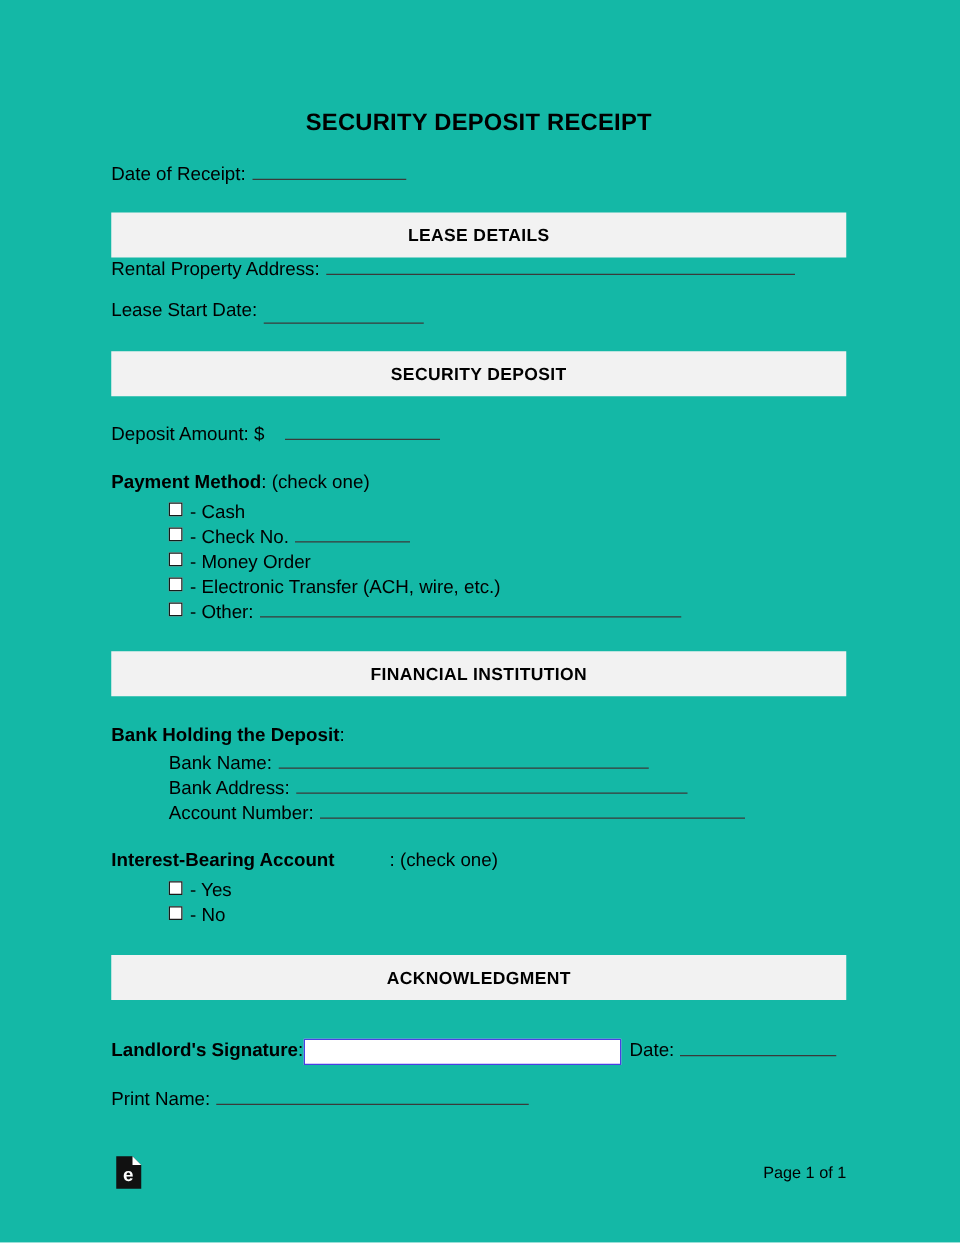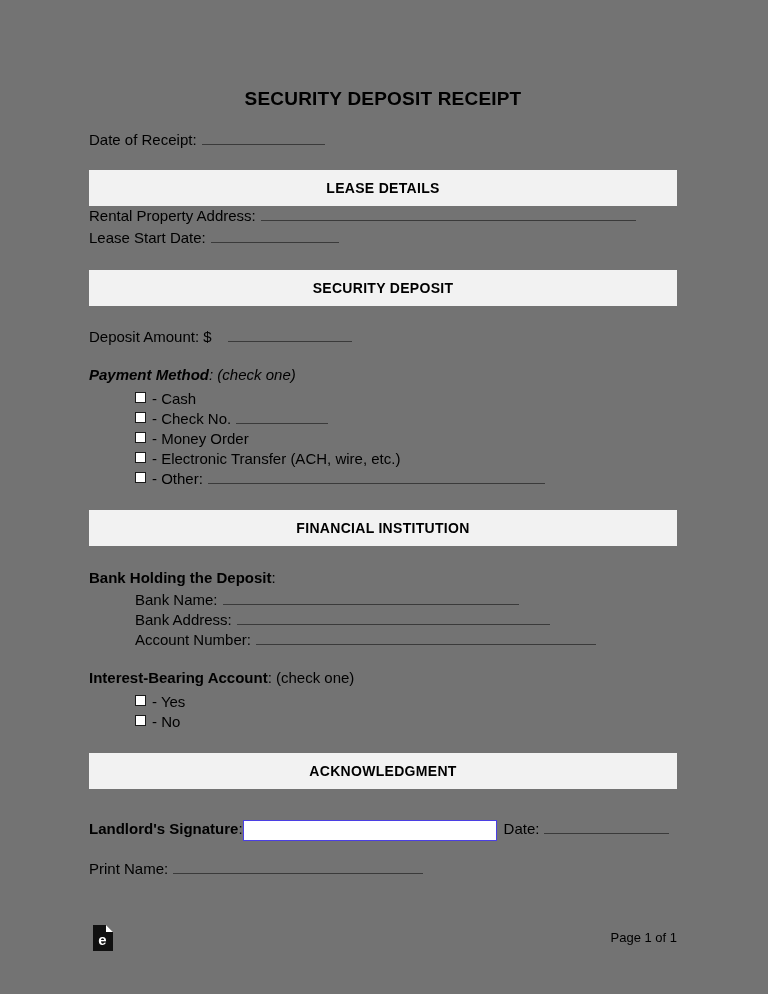--- a/index.html
+++ b/index.html
@@ -20,7 +20,7 @@
     left: 0; top: 0;
     width: 768px;
     height: 994px;
-    background: #737373;
+    background: #14b8a6;
     overflow: hidden;
   }
   .content {

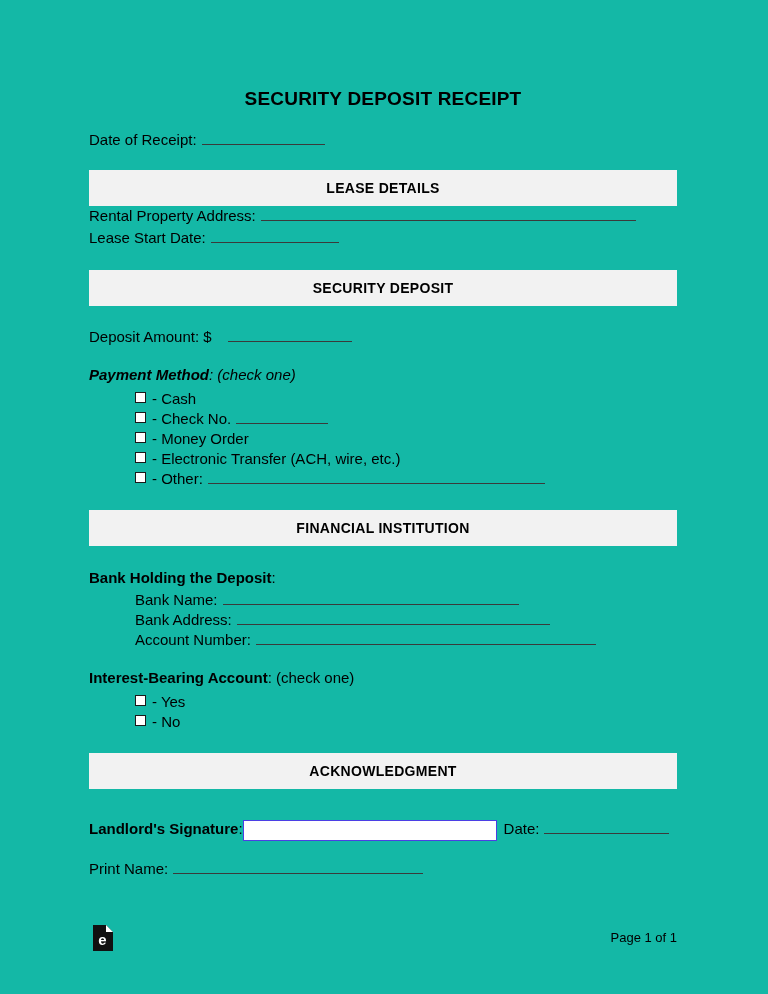--- a/index.html
+++ b/index.html
@@ -152,7 +152,7 @@
       <span class="rule" style="width:375px;"></span>
     </div>
 
-    <div class="row" style="margin-top:2px;">
+    <div class="row" style="margin-top:13px;align-items:flex-end;">
       <span class="lbl">Lease Start Date:</span>
       <span class="rule" style="width:128px;"></span>
     </div>

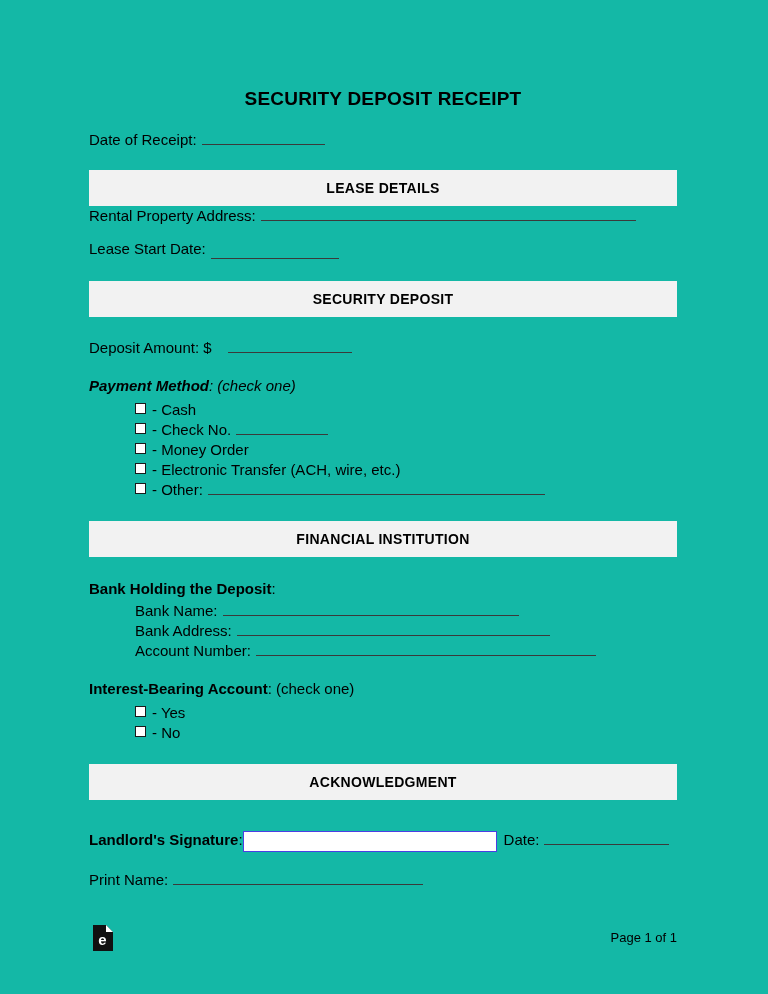--- a/index.html
+++ b/index.html
@@ -165,7 +165,7 @@
       <span class="rule tight" style="width:124px;margin-left:0;"></span>
     </div>
 
-    <div class="row" style="margin-top:18px;font-style:italic;">
+    <div class="row" style="margin-top:18px;">
       <span class="lbl-bold">Payment Method</span>
       <span class="lbl">: (check one)</span>
     </div>

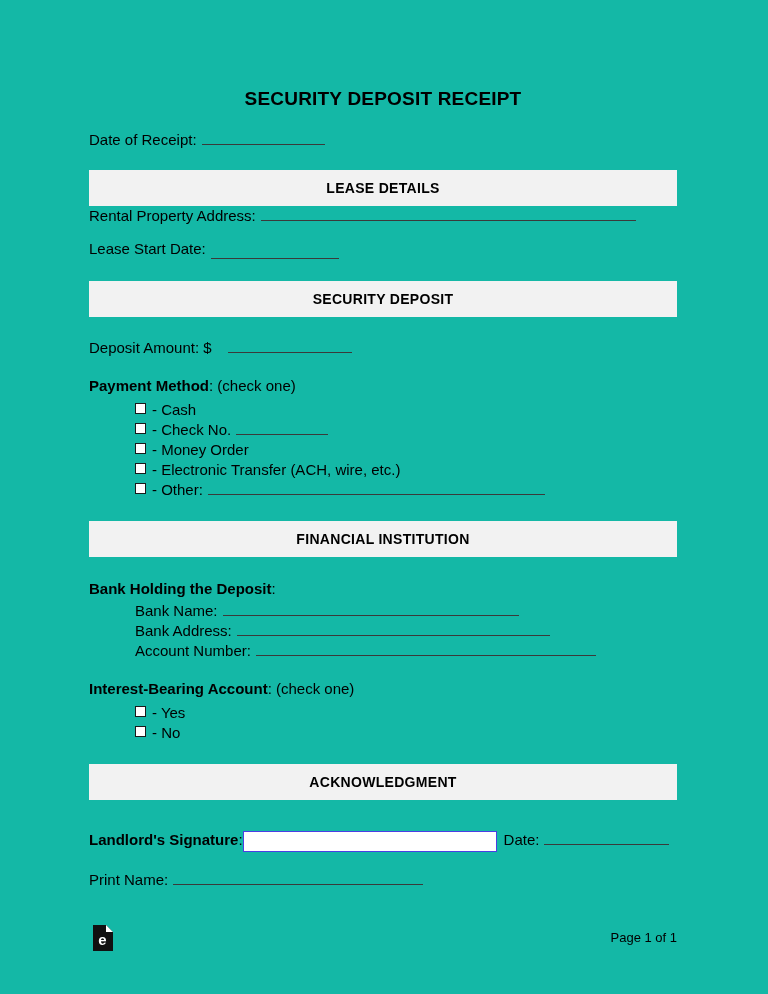--- a/index.html
+++ b/index.html
@@ -219,7 +219,7 @@
       <span class="rule" style="width:340px;"></span>
     </div>
 
-    <div class="row" style="margin-top:18px;">
+    <div class="row" style="margin-top:18px;gap:44px;">
       <span class="lbl-bold">Interest-Bearing Account</span>
       <span class="lbl">: (check one)</span>
     </div>

